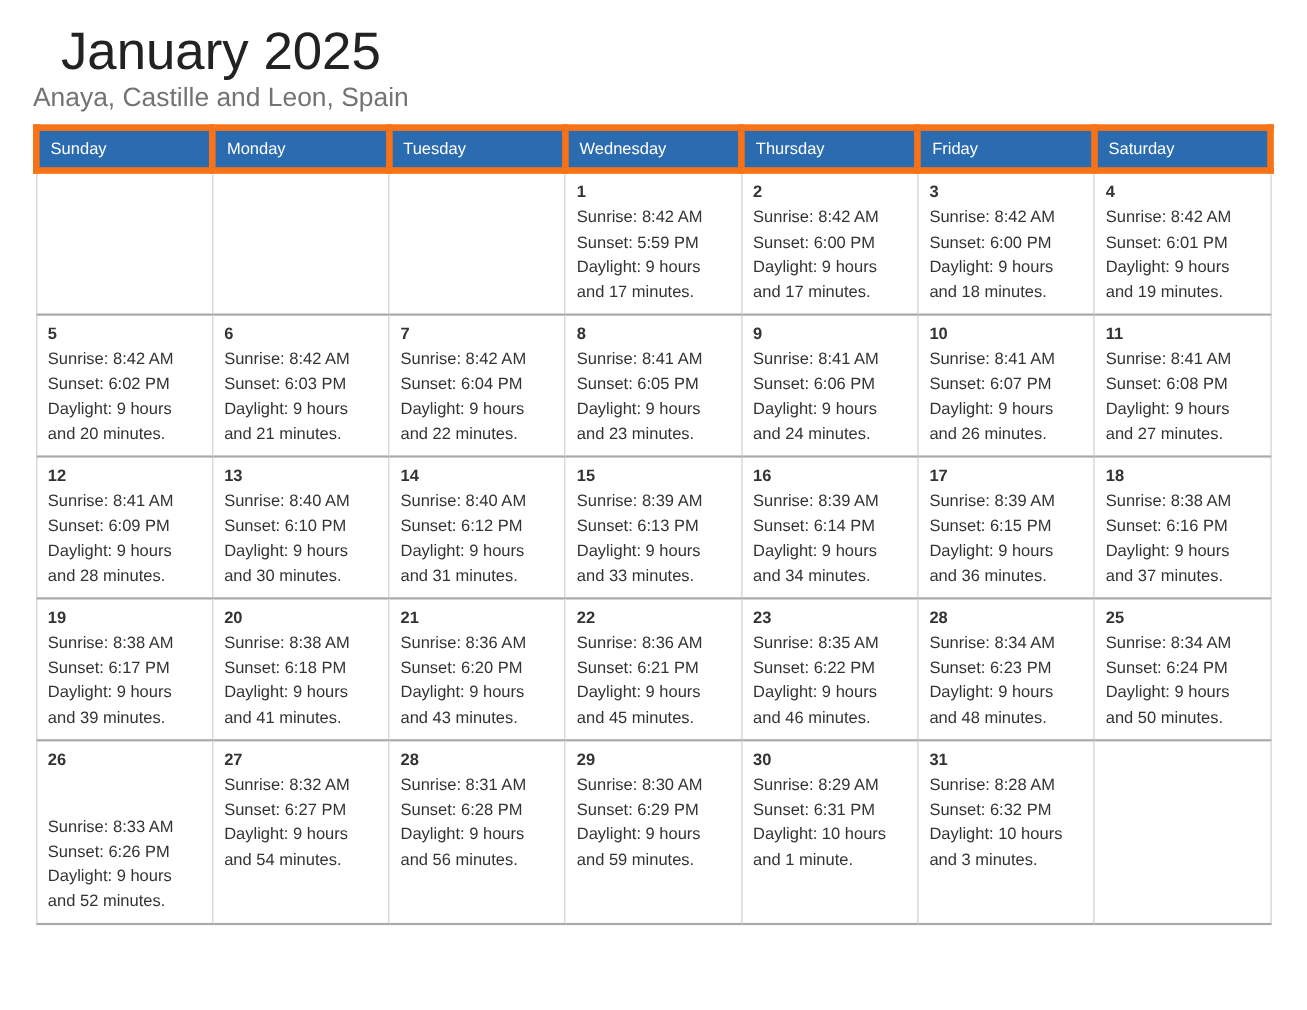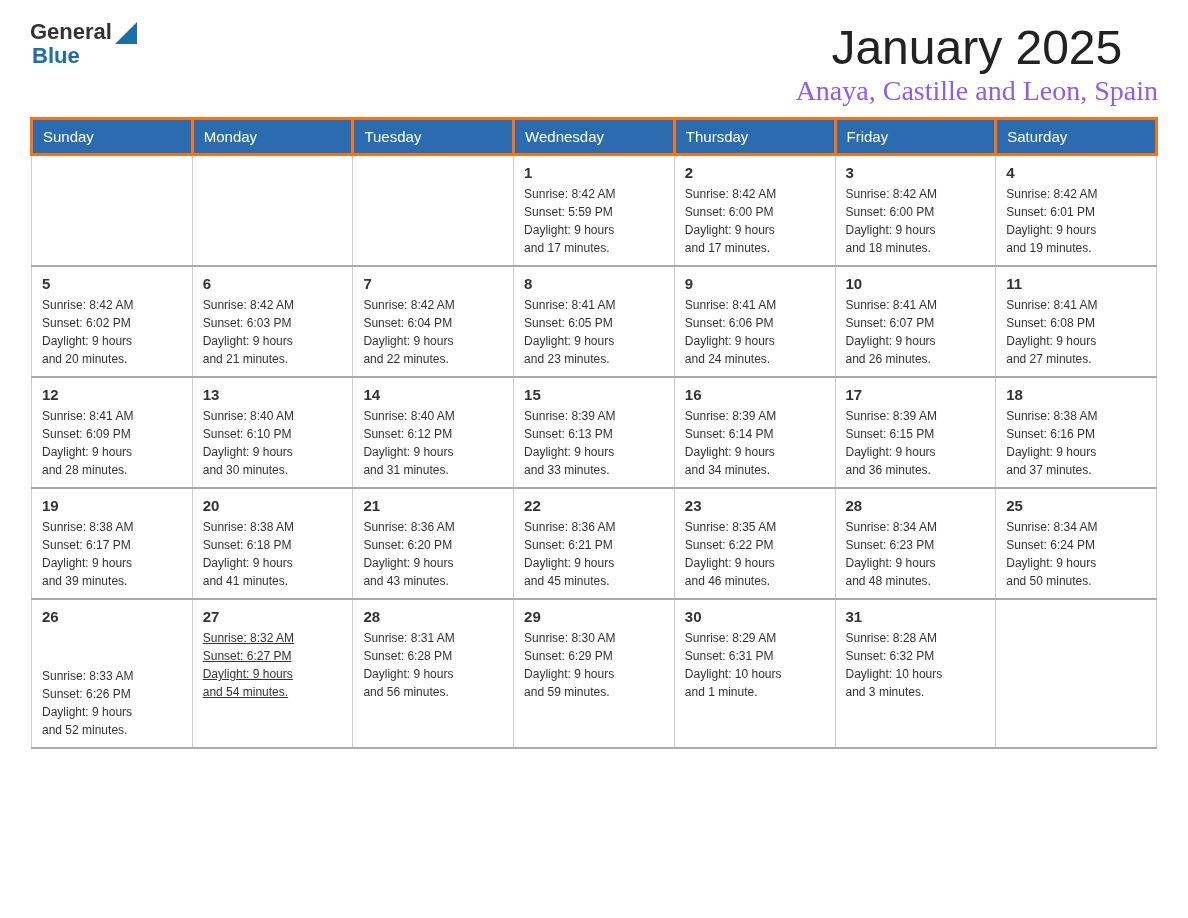--- a/index.html
+++ b/index.html
@@ -90,17 +90,6 @@
 <body>
 
 <div class="header">
-  <div class="logo">
-    <div style="display:flex; flex-direction:column; line-height:1.1;">
-      <div style="display:flex; align-items:center;">
-        <span class="logo-text-general">General</span>
-        <svg width="22" height="22" viewBox="0 0 22 22" style="margin-left:3px; margin-top:2px;">
-          <polygon points="0,22 22,22 22,0" fill="#1a6fa8"></polygon>
-        </svg>
-      </div>
-      <span class="logo-text-blue" style="margin-left:2px;">Blue</span>
-    </div>
-  </div>
   <div class="title-section">
     <div class="calendar-title">January 2025</div>
     <div class="calendar-subtitle">Anaya, Castille and Leon, Spain</div>

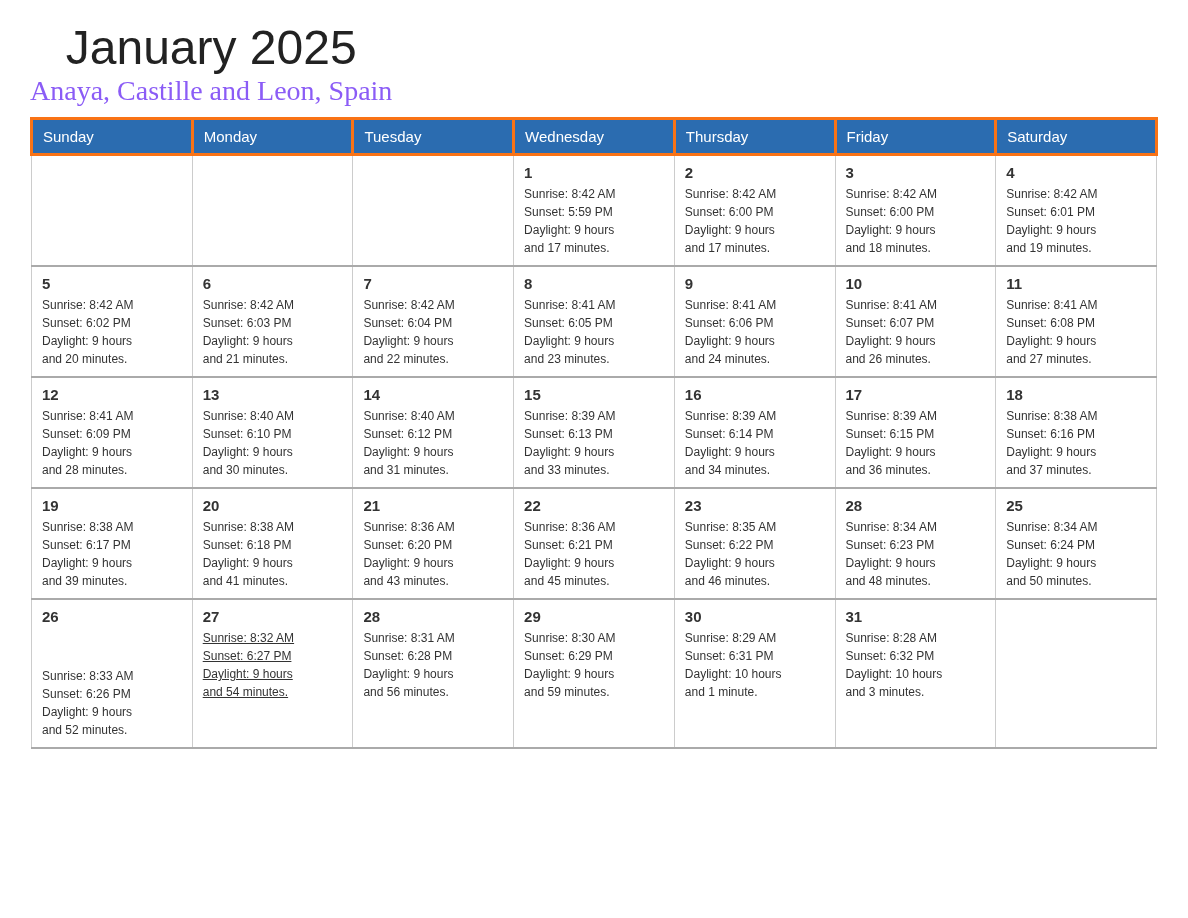--- a/index.html
+++ b/index.html
@@ -40,9 +40,8 @@
       color: #222;
     }
     .calendar-subtitle {
-      font-size: 28px;
-      color: #8b5cf6;
-      font-family: Liberation Serif, serif;
+      font-size: 24px;
+      color: #737373;
     }
     .calendar {
       width: 100%;

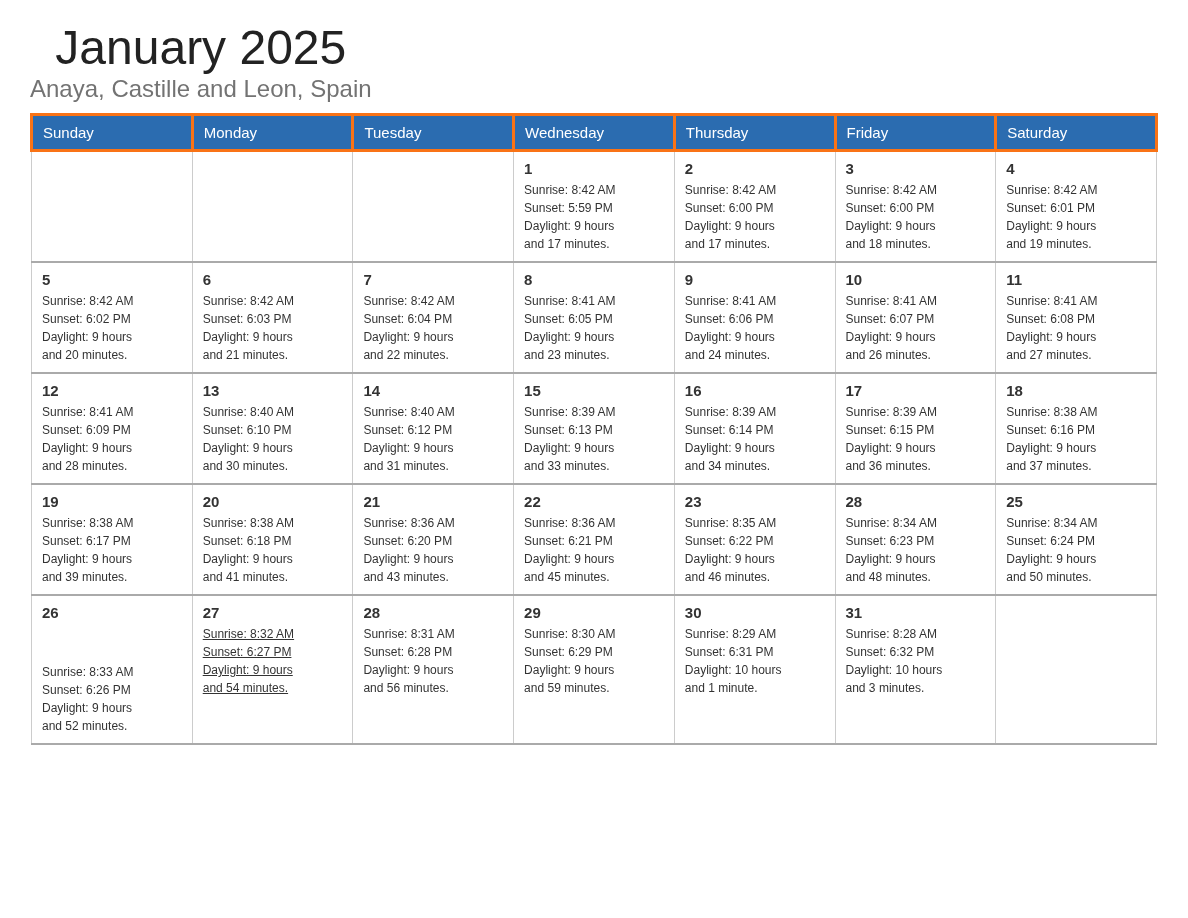--- a/index.html
+++ b/index.html
@@ -55,7 +55,7 @@
       text-align: left;
       font-size: 15px;
       font-weight: normal;
-      border: 3px solid #f97316;
+      border: 6px solid #f97316;
     }
     .calendar td {
       vertical-align: top;

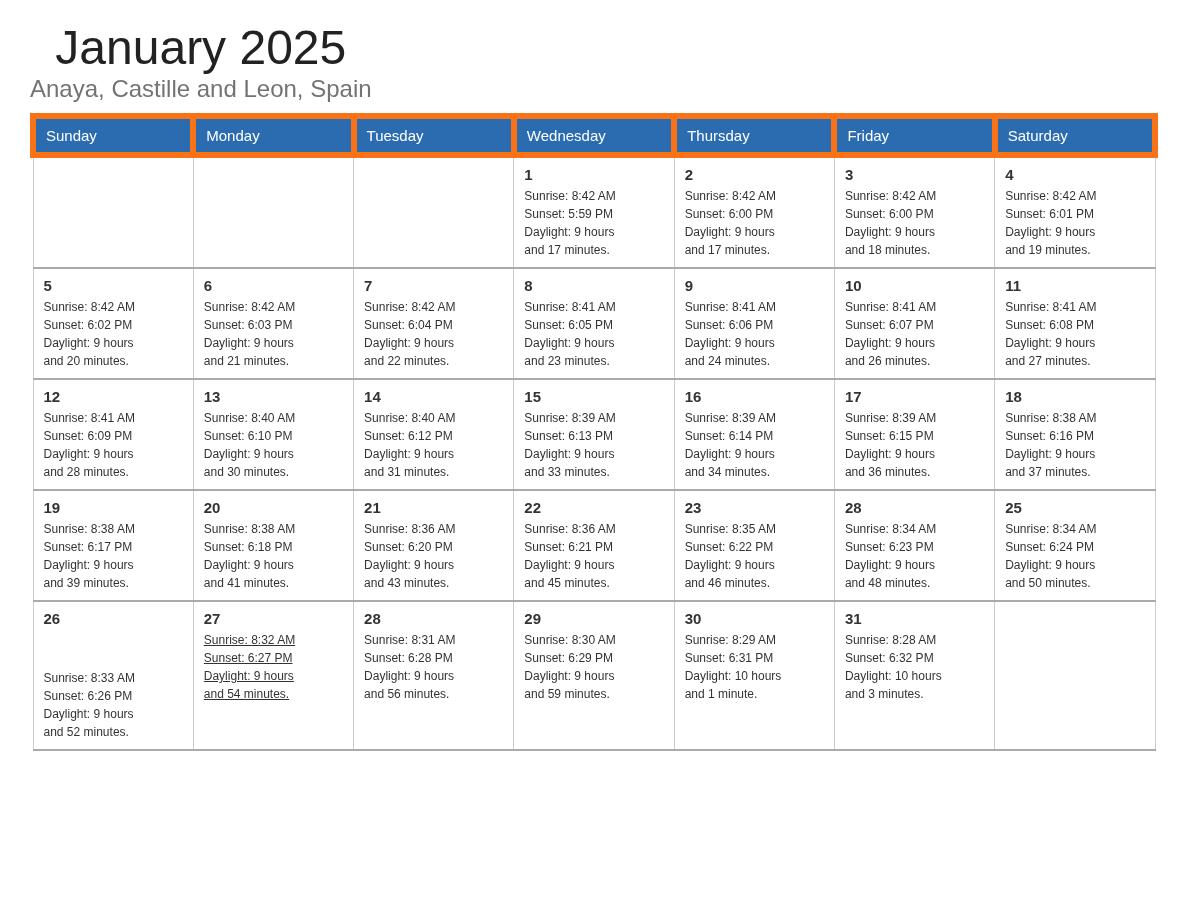--- a/index.html
+++ b/index.html
@@ -74,7 +74,7 @@
       margin-bottom: 4px;
     }
     .calendar td .day-info {
-      font-size: 12px;
+      font-size: 15px;
       line-height: 1.5;
       color: #333;
     }

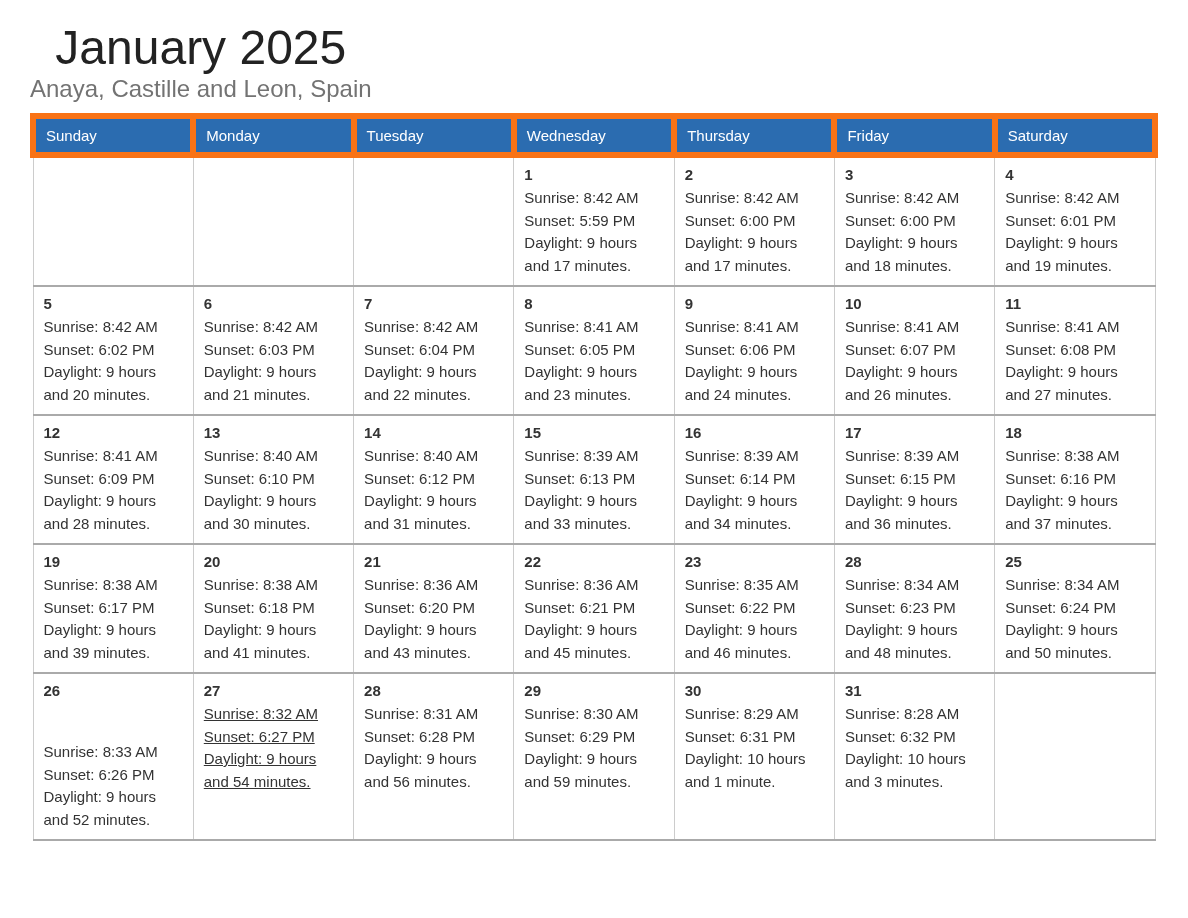--- a/index.html
+++ b/index.html
@@ -304,7 +304,7 @@
         </td>
         <td>
           <span class="day-number">27</span>
-          <div class="day-info" style="white-space: pre-line; text-decoration: underline;">Sunrise: 8:32 AM
+          <div class="day-info" style="white-space: pre-line;">Sunrise: 8:32 AM
 Sunset: 6:27 PM
 Daylight: 9 hours
 and 54 minutes.</div>

